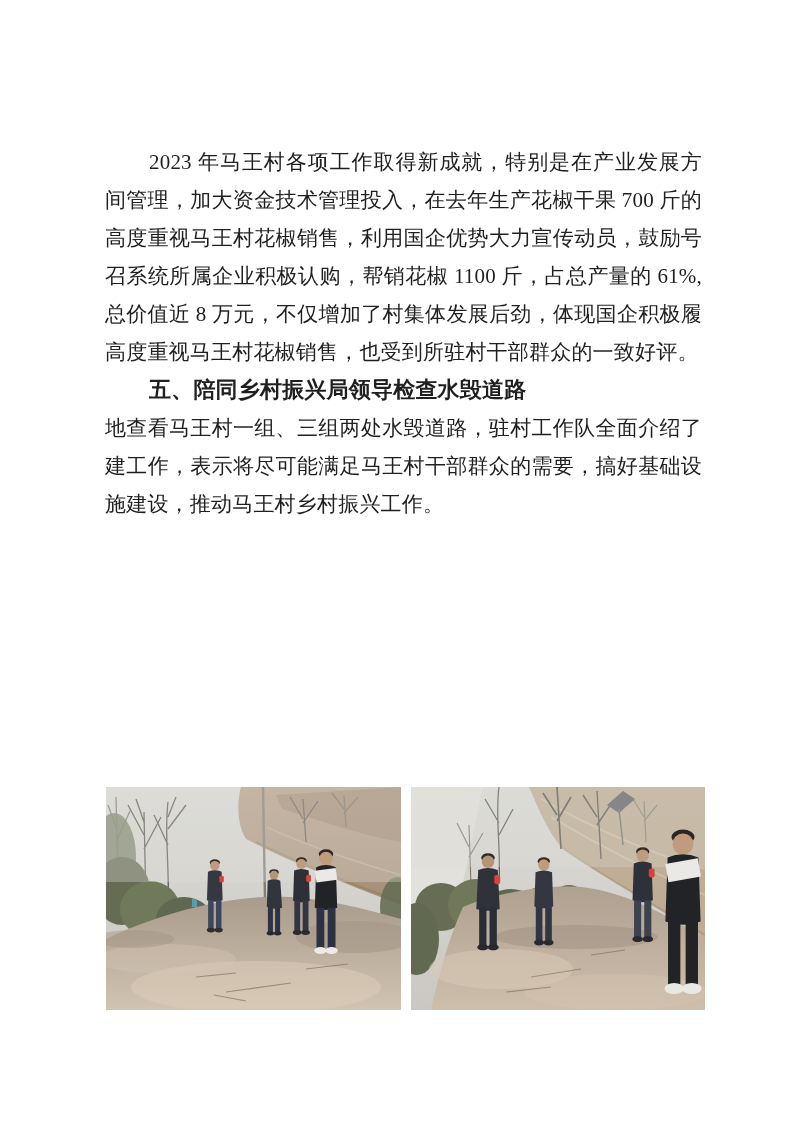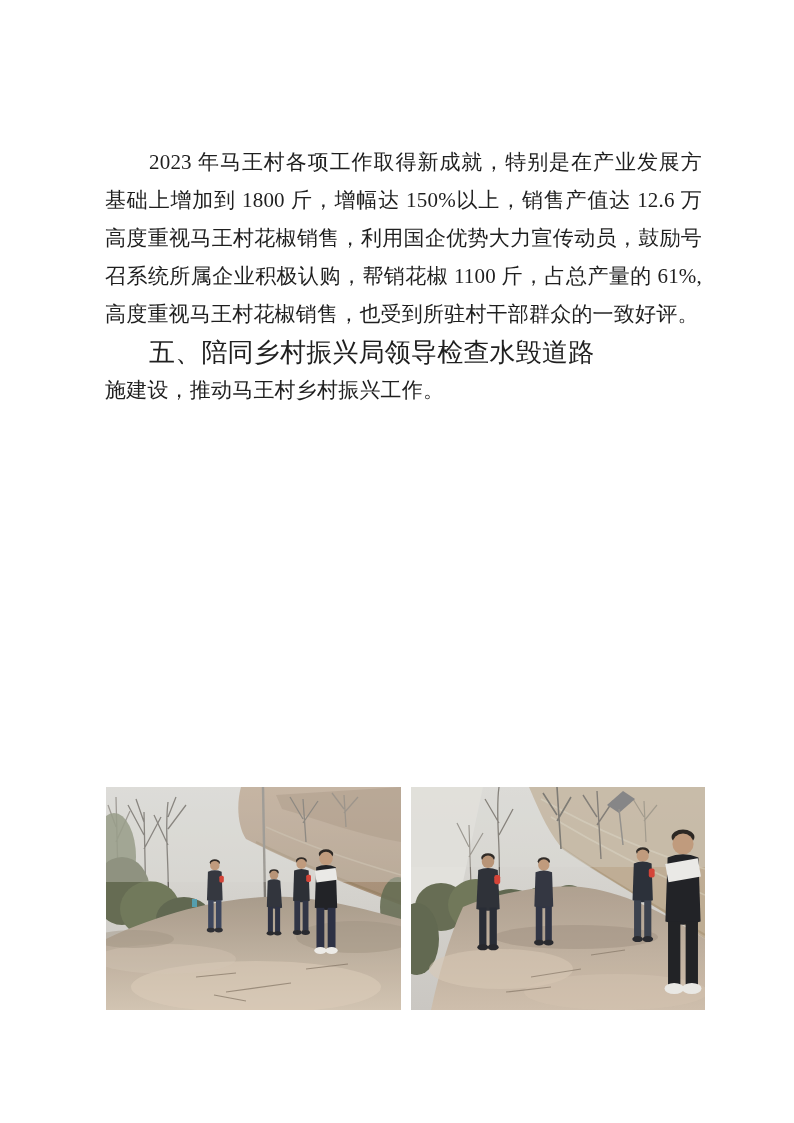--- a/index.html
+++ b/index.html
@@ -33,6 +33,7 @@
 
   <div class="doc-text">
     <div class="line indent">2023 年马王村各项工作取得新成就，特别是在产业发展方</div>
+    <div class="line">间管理，加大资金技术管理投入，在去年生产花椒干果 700 斤的</div>
     <div class="line">基础上增加到 1800 斤，增幅达 150%以上，销售产值达 12.6 万</div>
 
     <div class="line">高度重视马王村花椒销售，利用国企优势大力宣传动员，鼓励号</div>

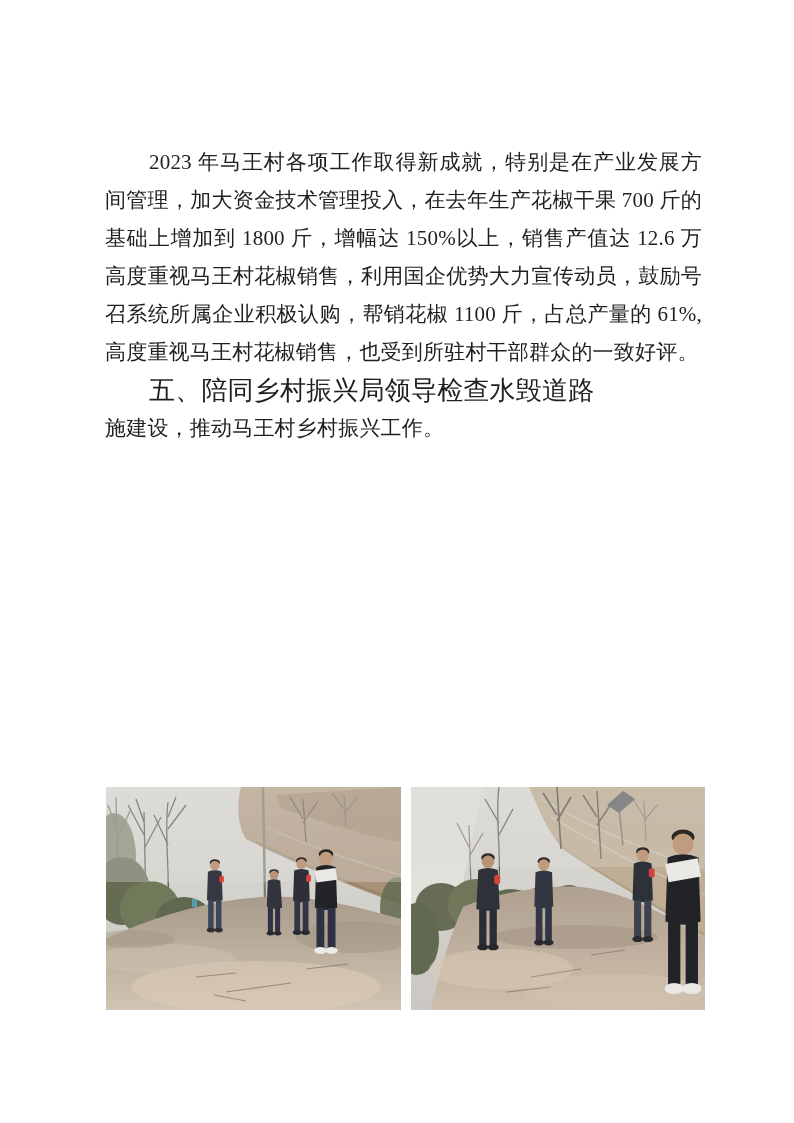--- a/index.html
+++ b/index.html
@@ -34,7 +34,6 @@
   <div class="doc-text">
     <div class="line indent">2023 年马王村各项工作取得新成就，特别是在产业发展方</div>
     <div class="line">间管理，加大资金技术管理投入，在去年生产花椒干果 700 斤的</div>
-    <div class="line">基础上增加到 1800 斤，增幅达 150%以上，销售产值达 12.6 万</div>
 
     <div class="line">高度重视马王村花椒销售，利用国企优势大力宣传动员，鼓励号</div>
     <div class="line">召系统所属企业积极认购，帮销花椒 1100 斤，占总产量的 61%,</div>

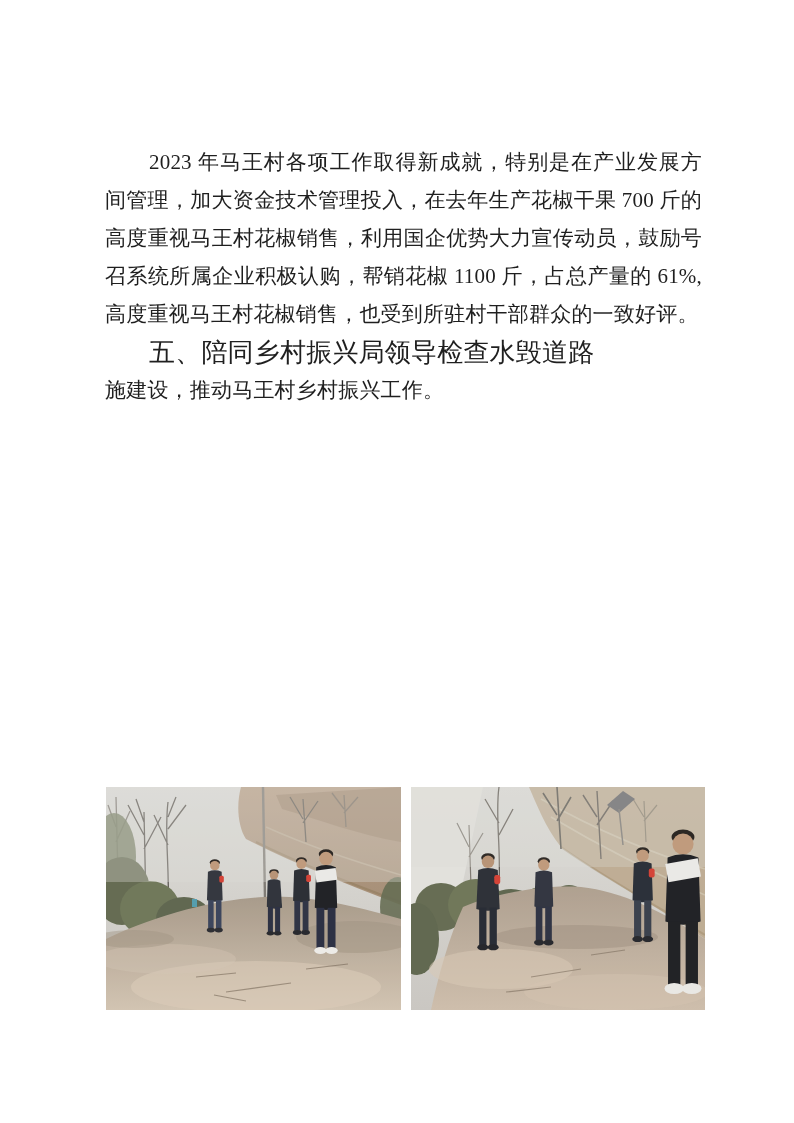--- a/index.html
+++ b/index.html
@@ -37,6 +37,7 @@
 
     <div class="line">高度重视马王村花椒销售，利用国企优势大力宣传动员，鼓励号</div>
     <div class="line">召系统所属企业积极认购，帮销花椒 1100 斤，占总产量的 61%,</div>
+    <div class="line">总价值近 8 万元，不仅增加了村集体发展后劲，体现国企积极履</div>
     <div class="line last">高度重视马王村花椒销售，也受到所驻村干部群众的一致好评。</div>
 
     <div class="line heading indent">五、陪同乡村振兴局领导检查水毁道路</div>

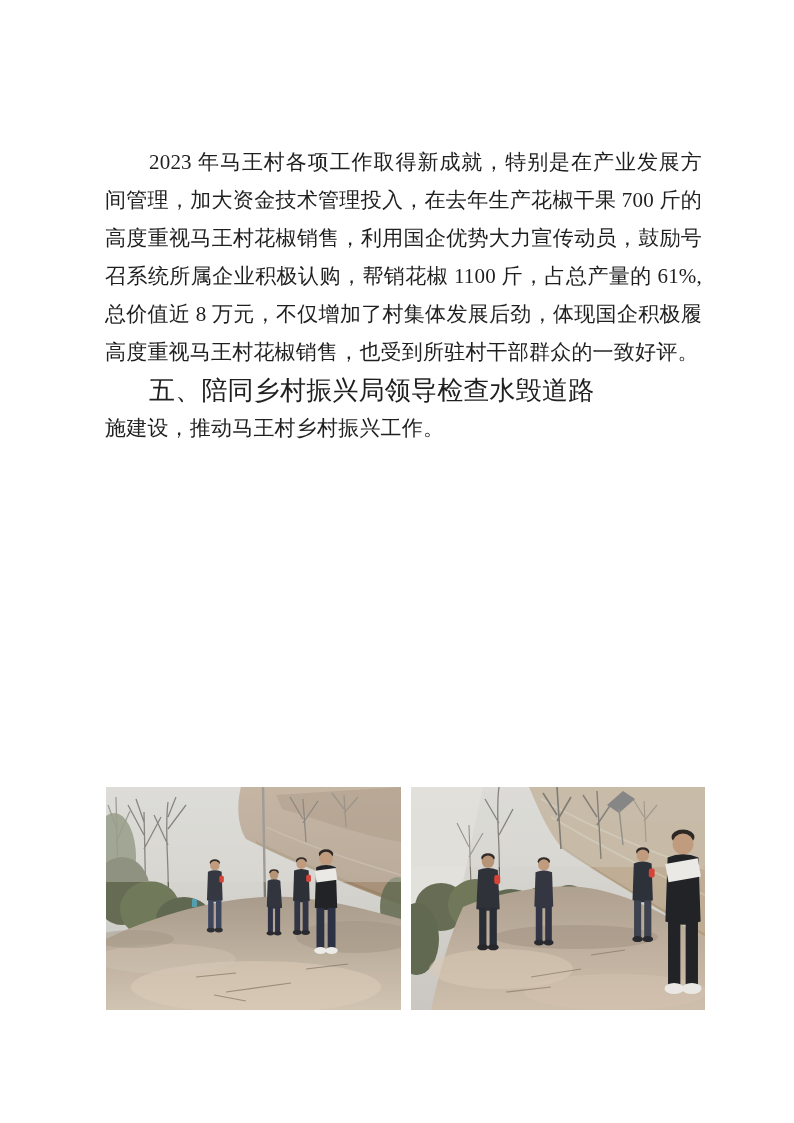--- a/index.html
+++ b/index.html
@@ -19,7 +19,7 @@
   .line.indent{text-indent:44px;}
   .line.heading{
     font-family:"Liberation Sans","DejaVu Sans",sans-serif;
-    font-weight:normal;font-size:26px;text-align-last:left;
+    font-weight:bold;font-size:22px;text-align-last:left;
   }
   .photo{position:absolute;top:787px;height:223px;overflow:hidden;background:#cfcec9;}
   .photo-left{left:106px;width:295px;}

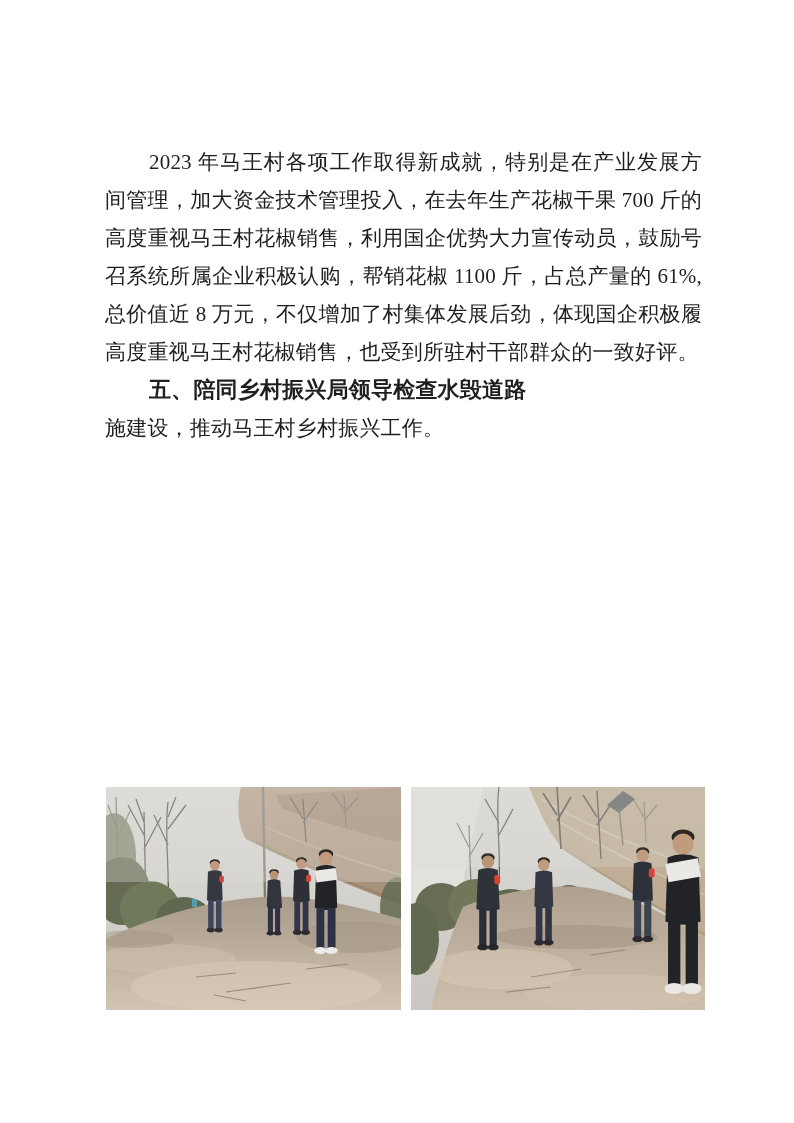--- a/index.html
+++ b/index.html
@@ -42,6 +42,7 @@
 
     <div class="line heading indent">五、陪同乡村振兴局领导检查水毁道路</div>
 
+    <div class="line">地查看马王村一组、三组两处水毁道路，驻村工作队全面介绍了</div>
     <div class="line last">施建设，推动马王村乡村振兴工作。</div>
   </div>
 

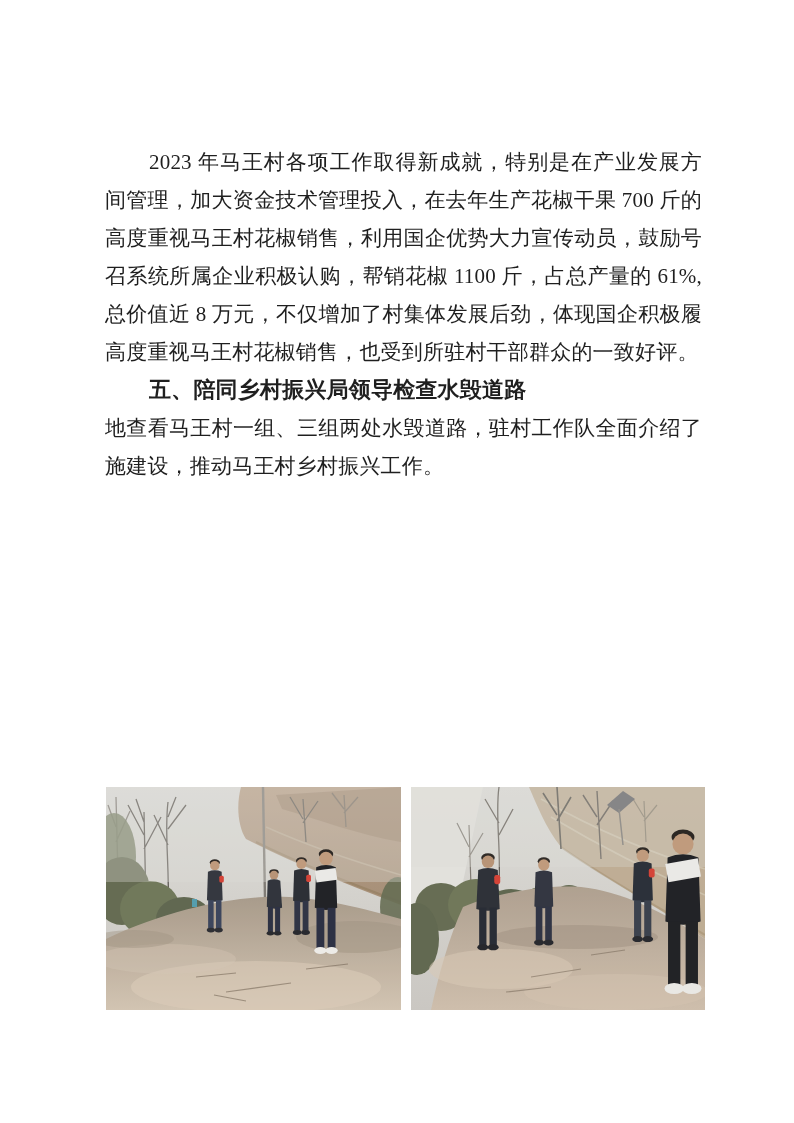--- a/index.html
+++ b/index.html
@@ -43,6 +43,7 @@
     <div class="line heading indent">五、陪同乡村振兴局领导检查水毁道路</div>
 
     <div class="line">地查看马王村一组、三组两处水毁道路，驻村工作队全面介绍了</div>
+    <div class="line">建工作，表示将尽可能满足马王村干部群众的需要，搞好基础设</div>
     <div class="line last">施建设，推动马王村乡村振兴工作。</div>
   </div>
 

